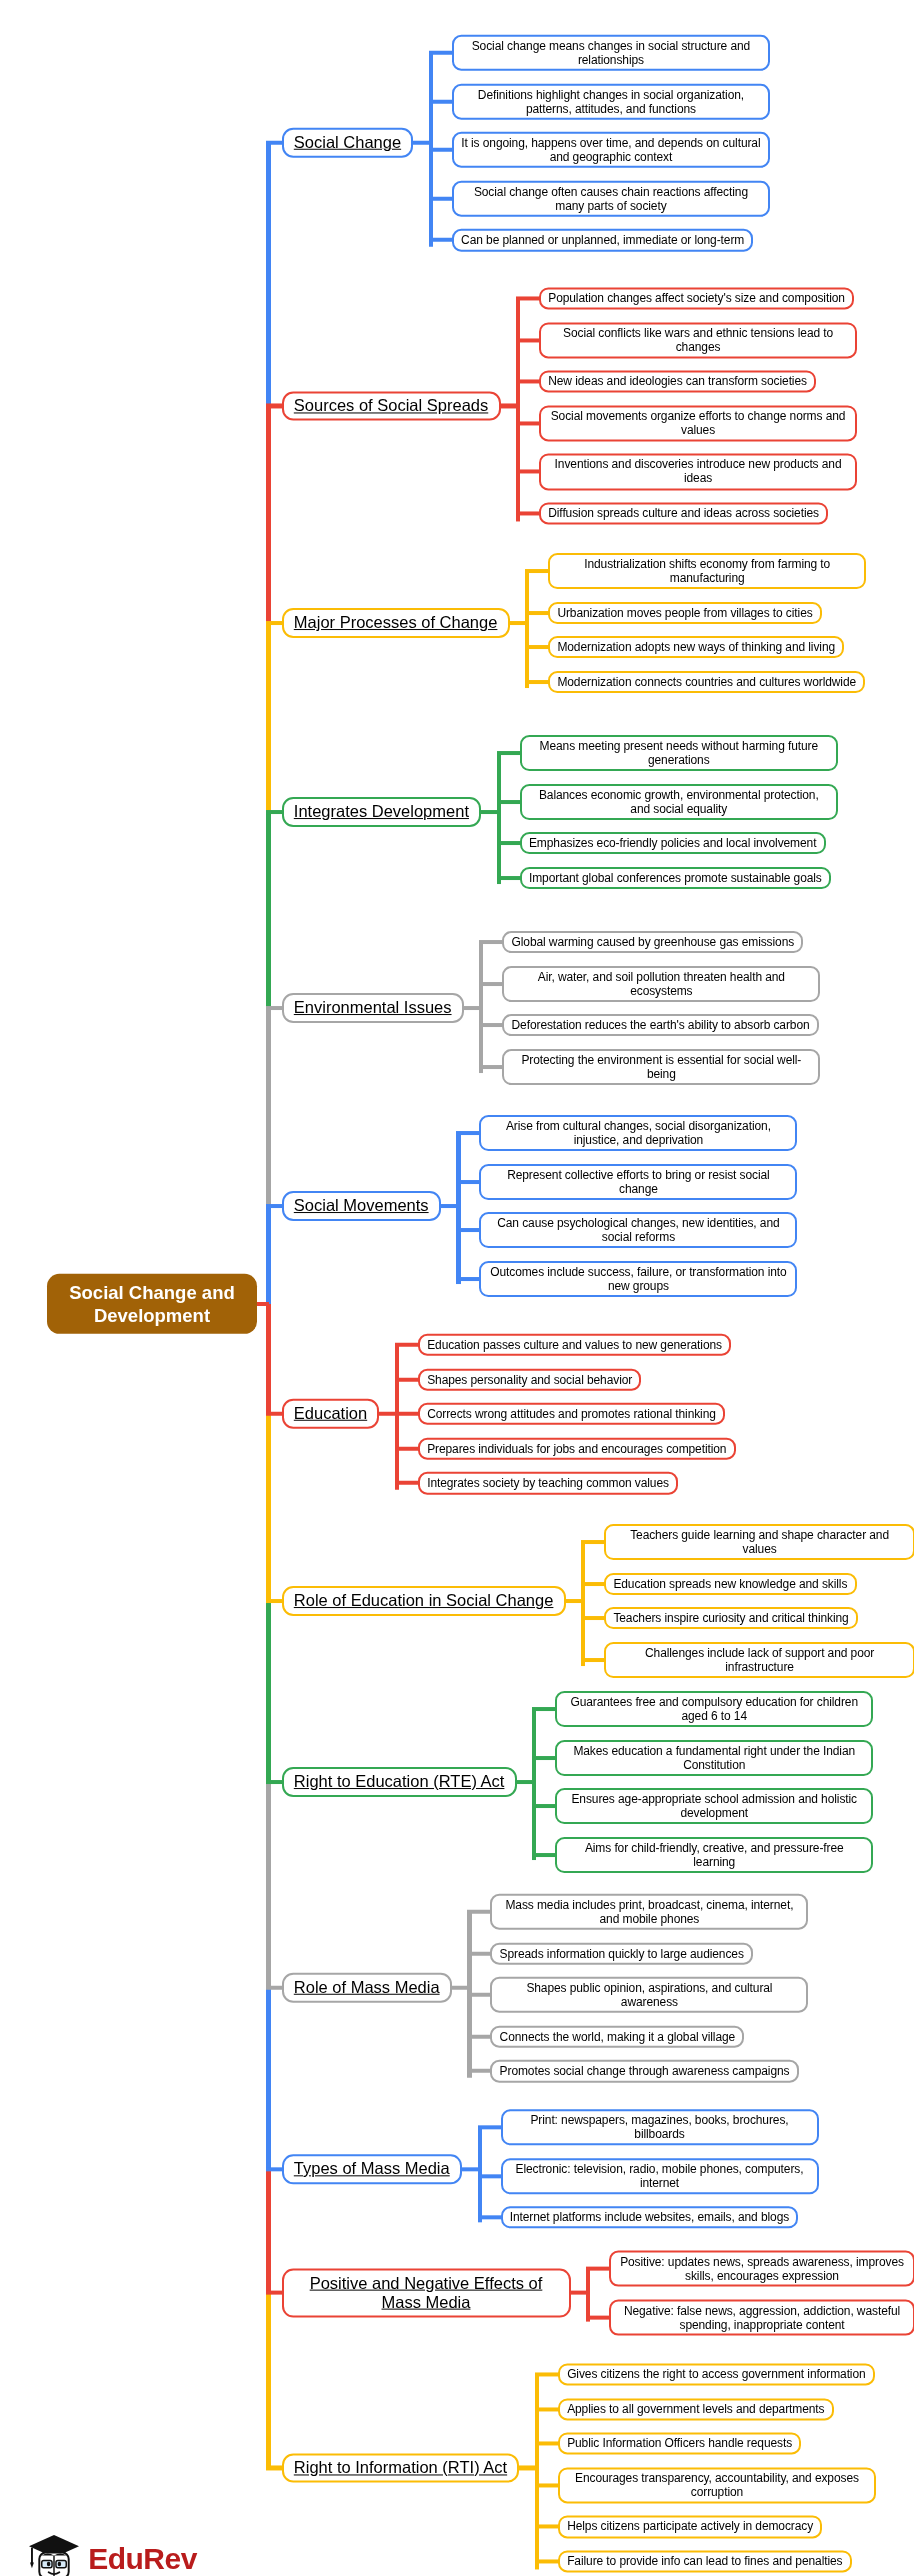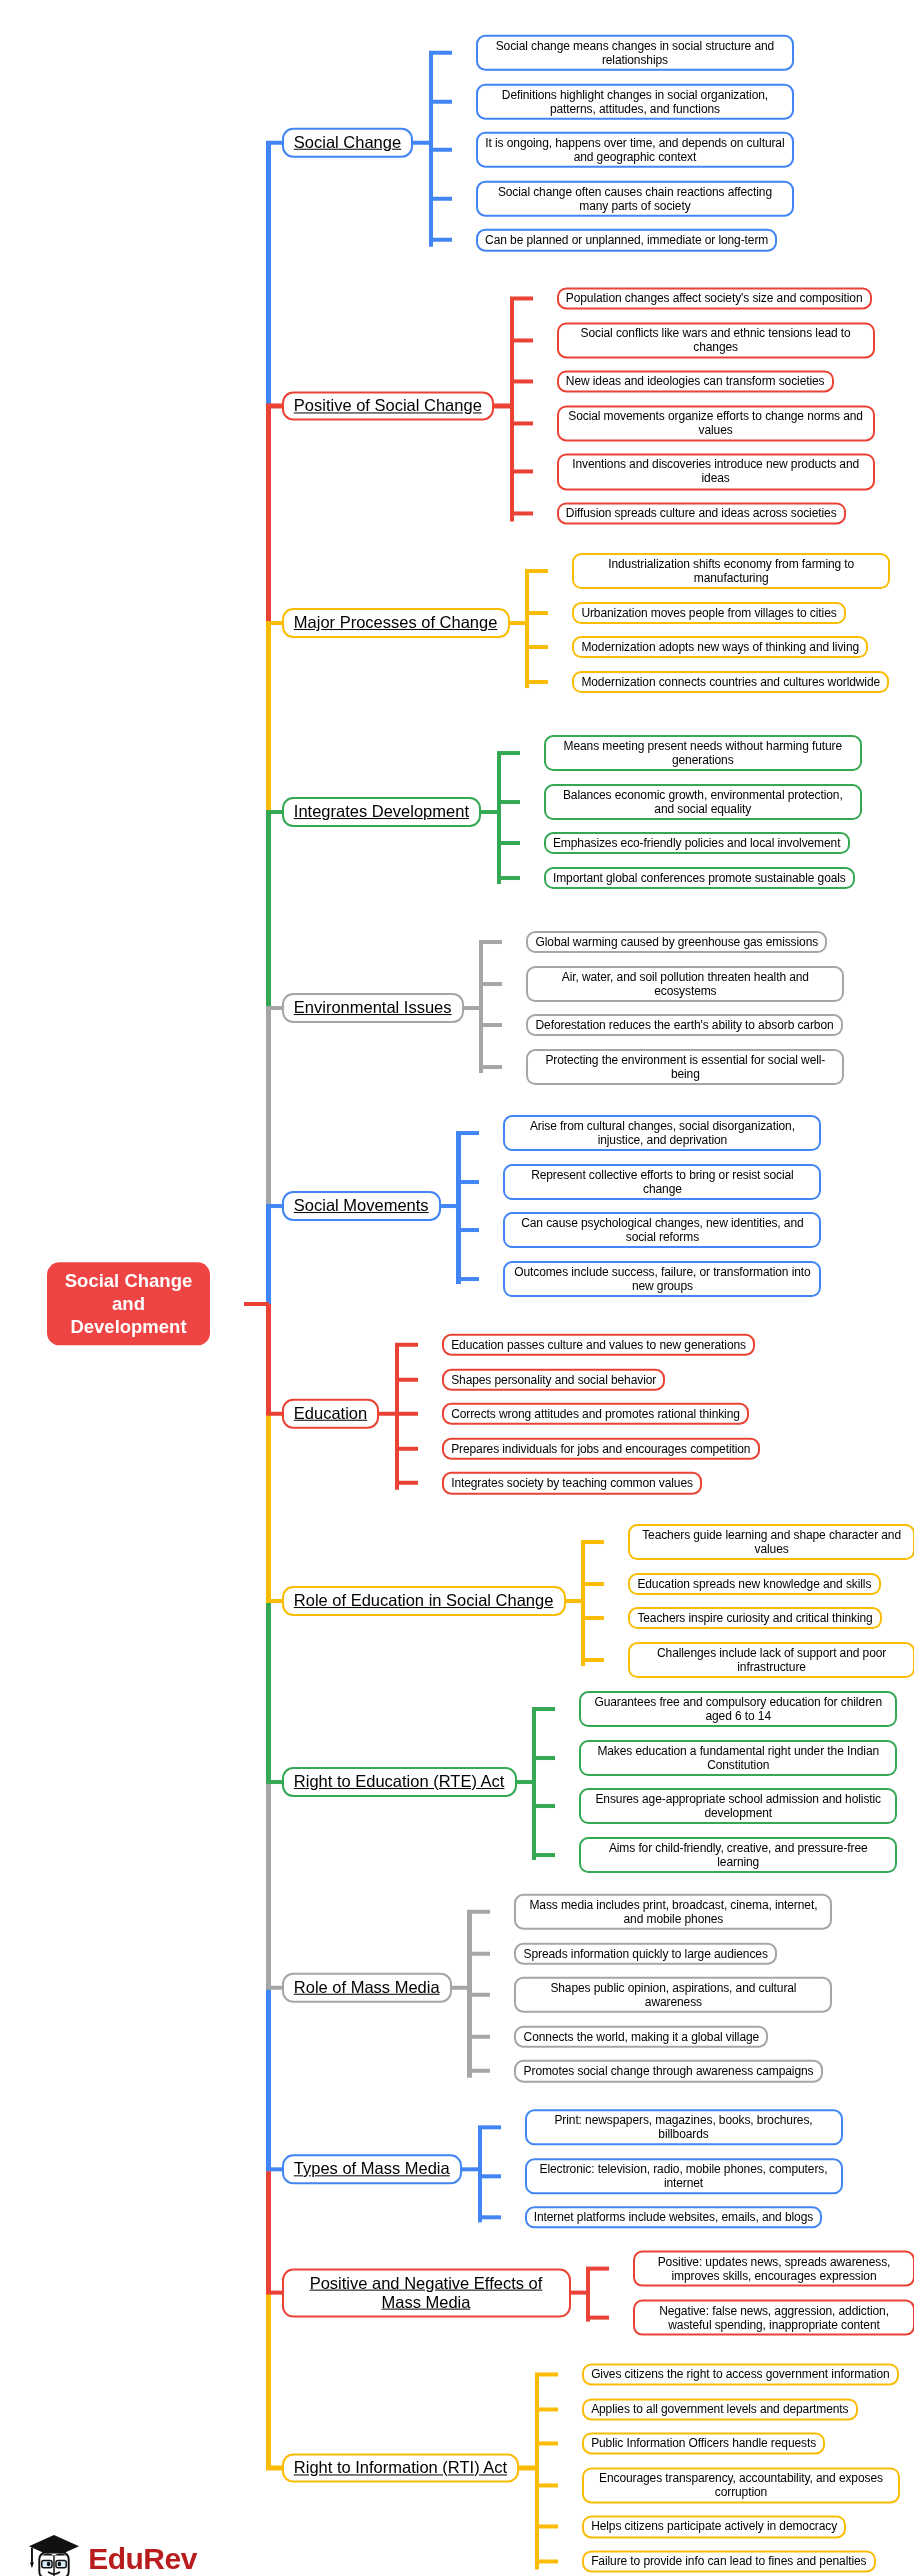--- a/index.html
+++ b/index.html
@@ -84,7 +84,6 @@
     letter-spacing: -0.1px;
     text-align: center;
     padding: 2.1px 7.2px;
-    margin-left: 24px;
   }
 
   

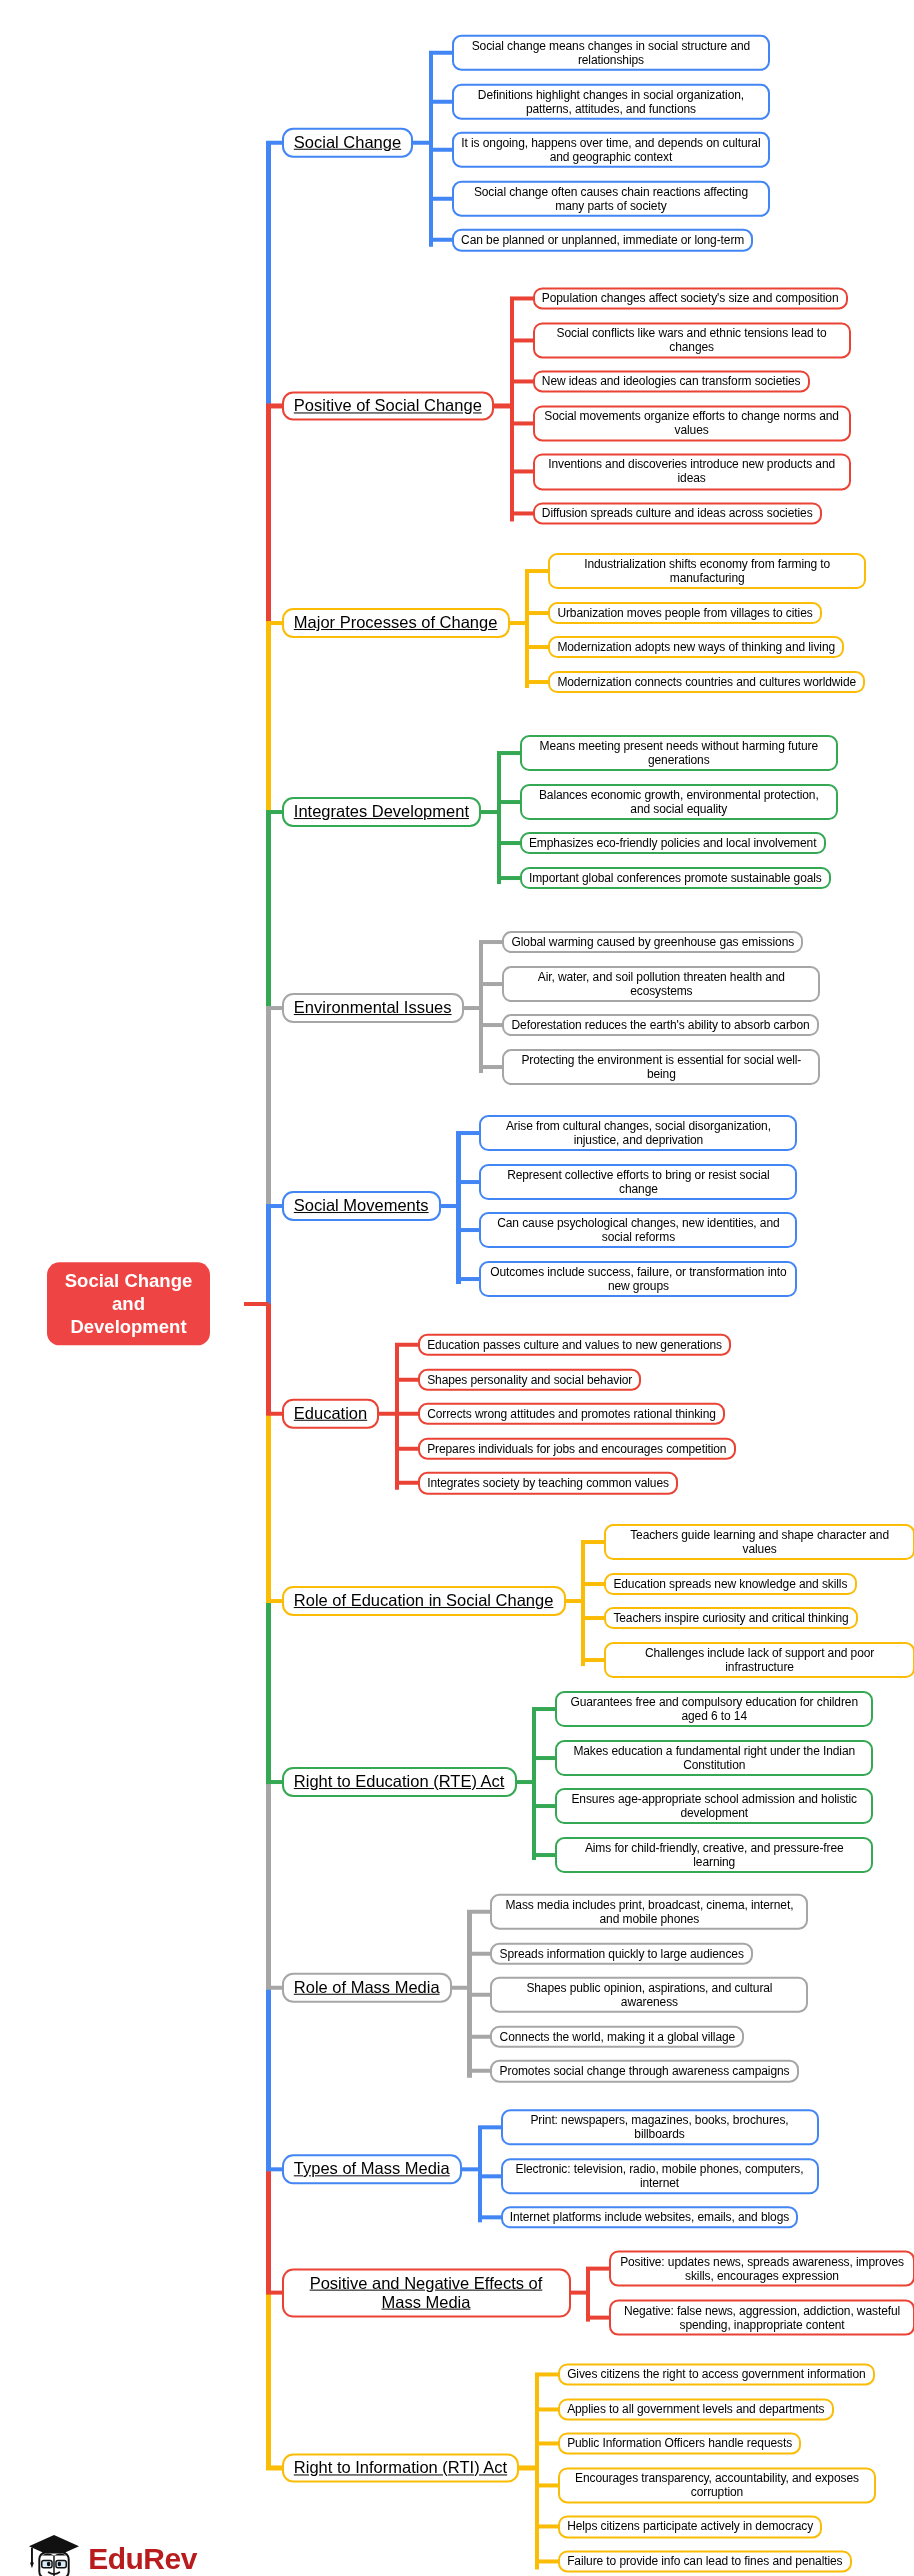--- a/index.html
+++ b/index.html
@@ -158,7 +158,7 @@
       </div>
       <div class="branch" style="--c: #EA4335; top: 406px;">
         <div class="tstub"></div>
-        <div class="blabel">Positive of Social Change</div>
+        <div class="blabel">Sources of Social Spreads</div>
         <div class="blink"></div>
         <div class="kids">
           <div class="kid">

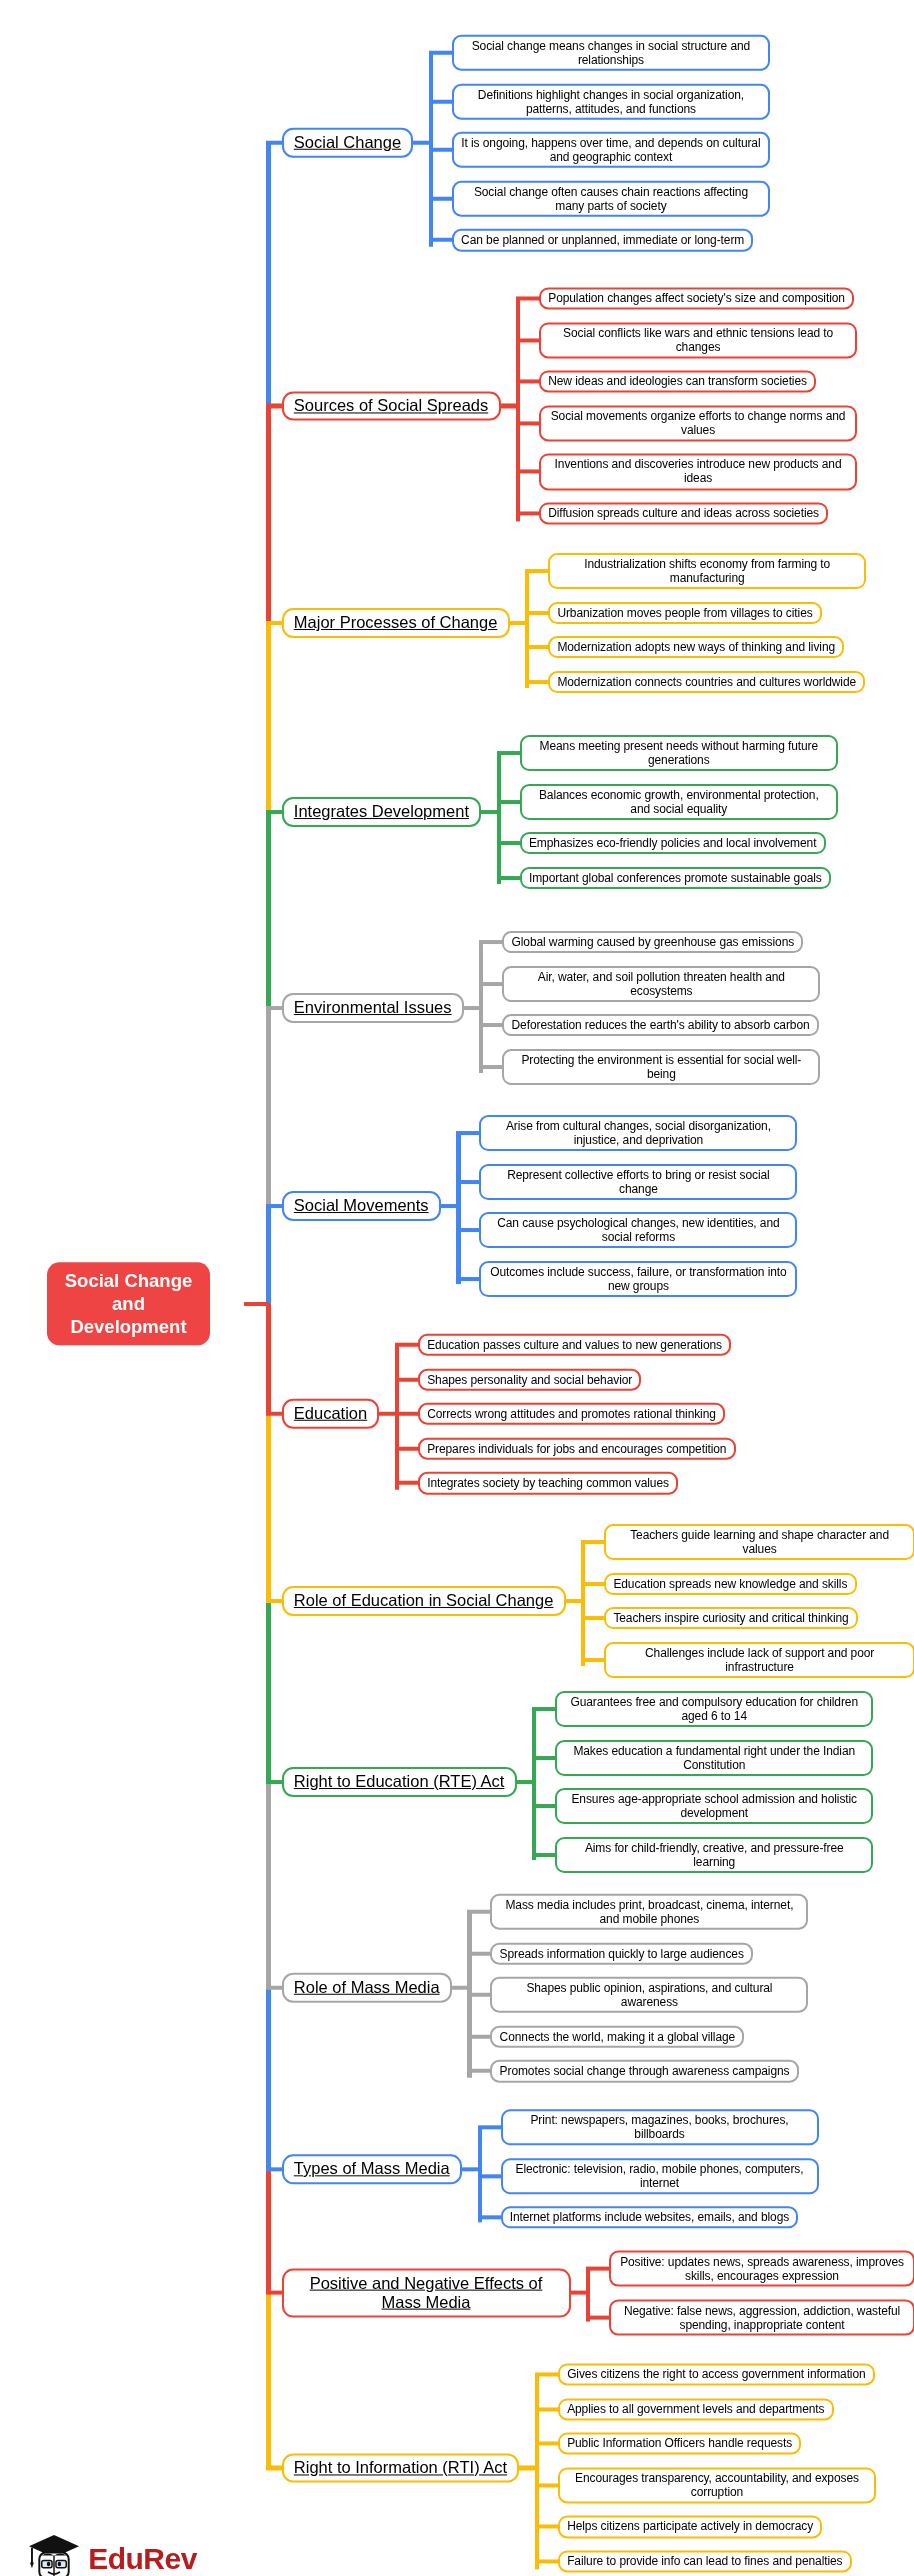--- a/index.html
+++ b/index.html
@@ -19,9 +19,9 @@
     left: 47px;
     top: 1304px;
     transform: translateY(-50%);
-    width: 163px;
+    width: 210px;
     box-sizing: border-box;
-    background: #ef4444;
+    background: #a16207;
     color: #fff;
     border-radius: 12.4px;
     font-size: 18.5px;

